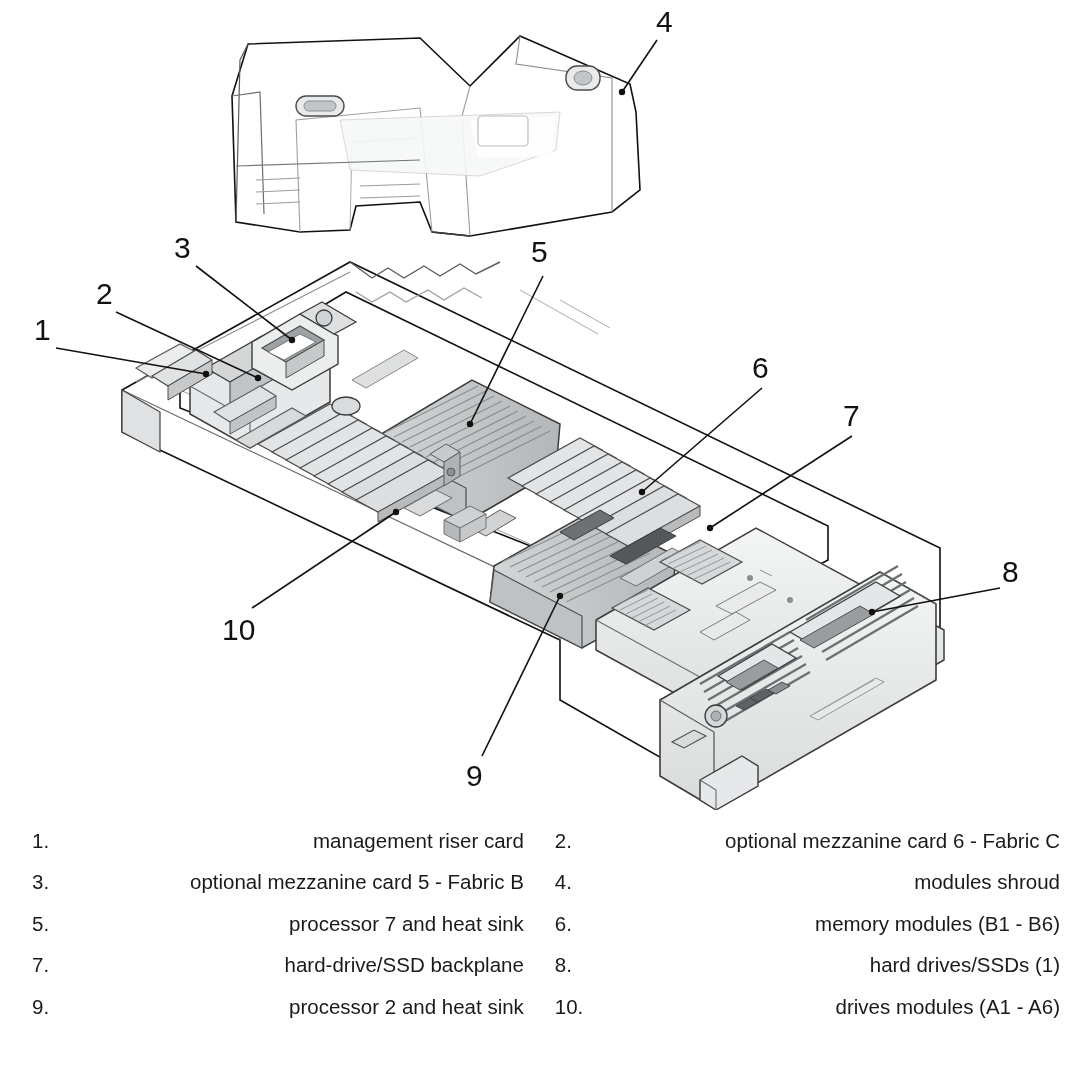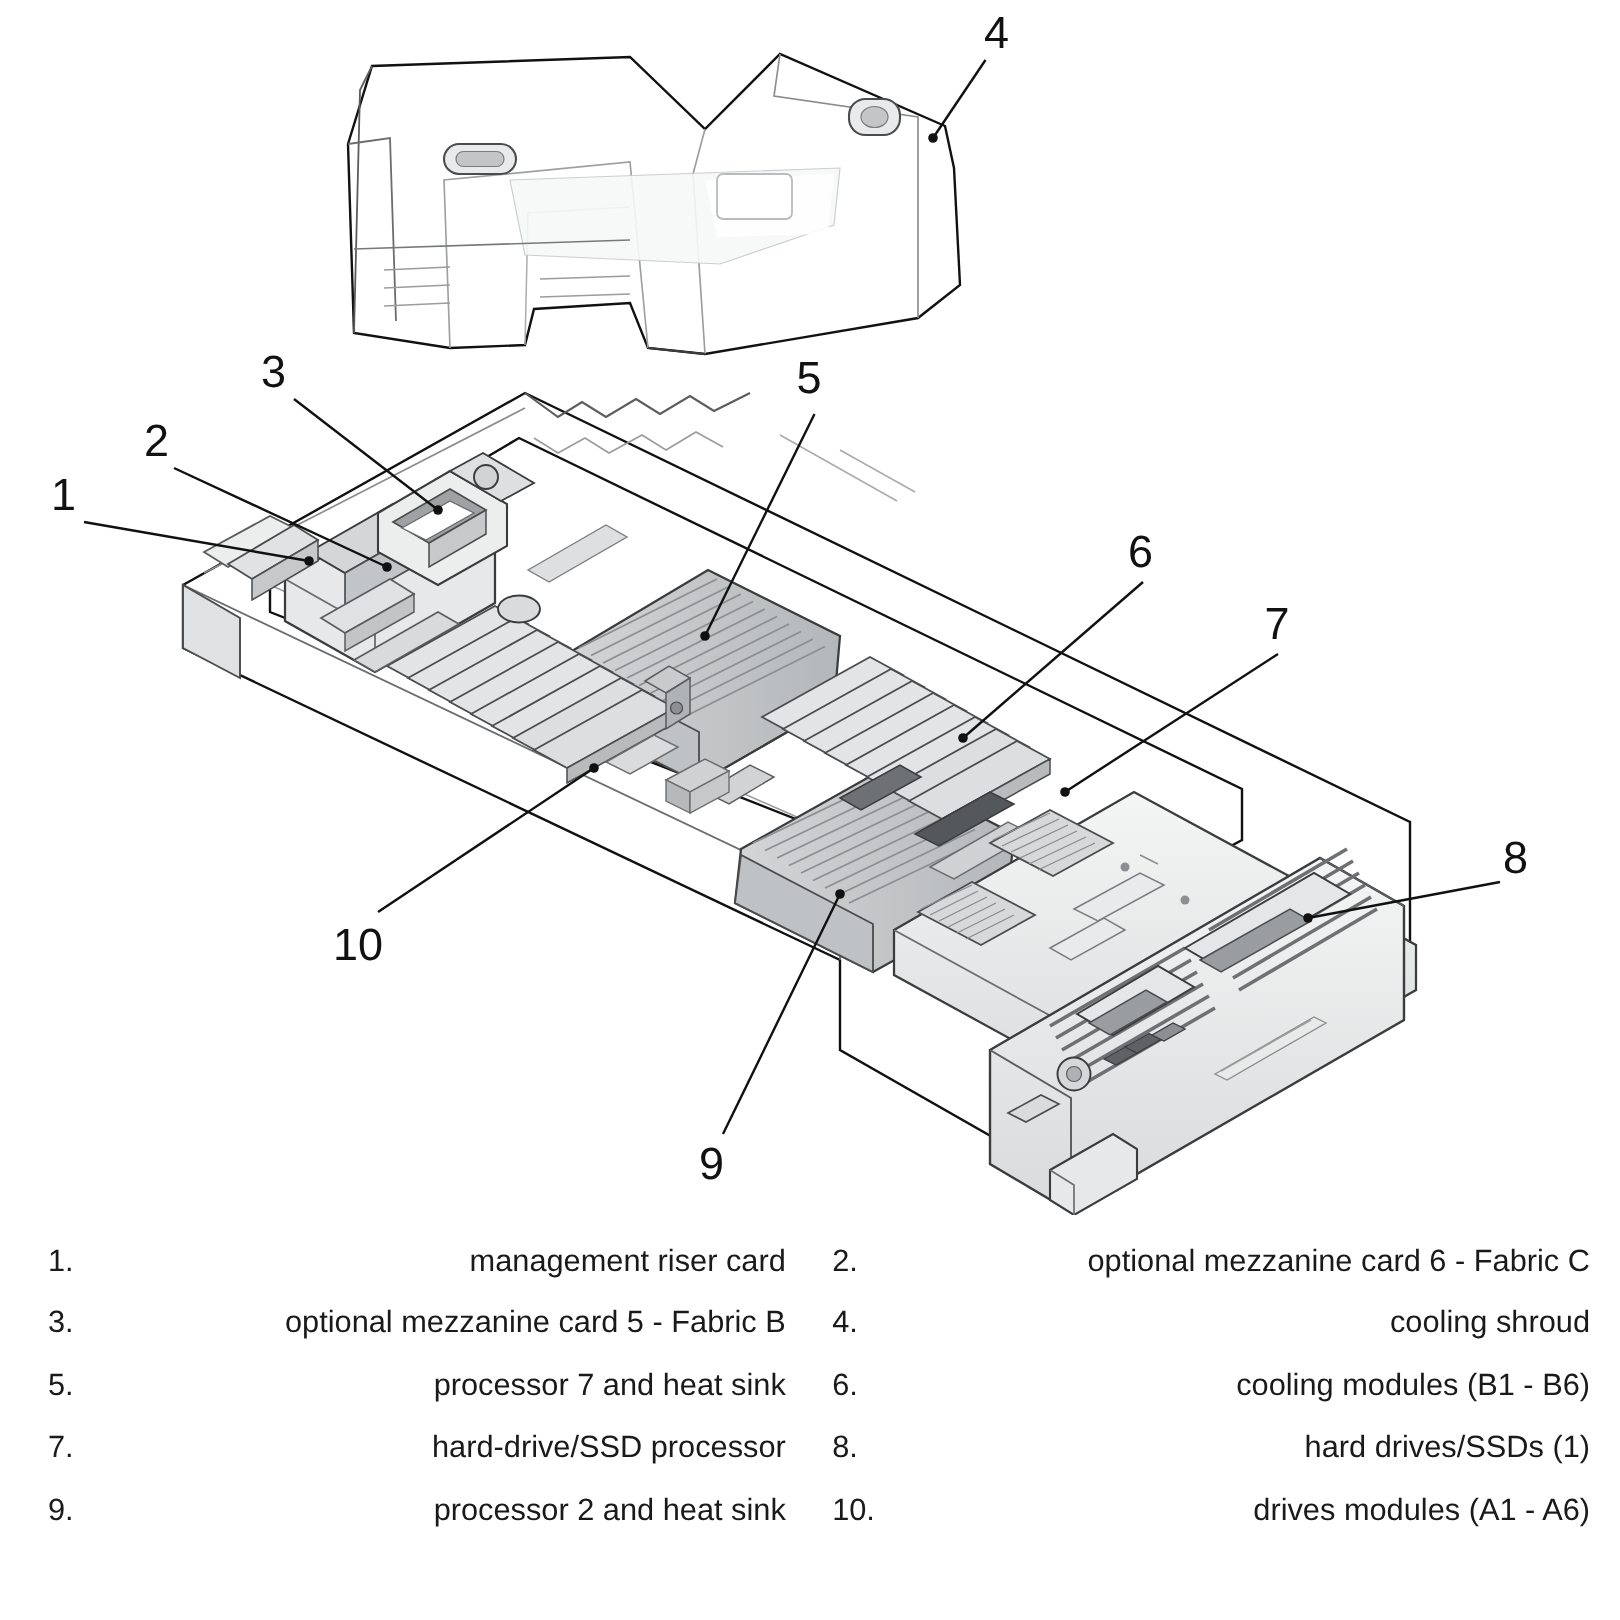--- a/index.html
+++ b/index.html
@@ -338,7 +338,7 @@
         <td class="label">optional mezzanine card 5 - Fabric B</td>
         <td class="spacer"></td>
         <td class="num right-col">4.</td>
-        <td class="label">cooling shroud</td>
+        <td class="label">modules shroud</td>
       </tr>
       <tr>
         <td class="num">5.</td>

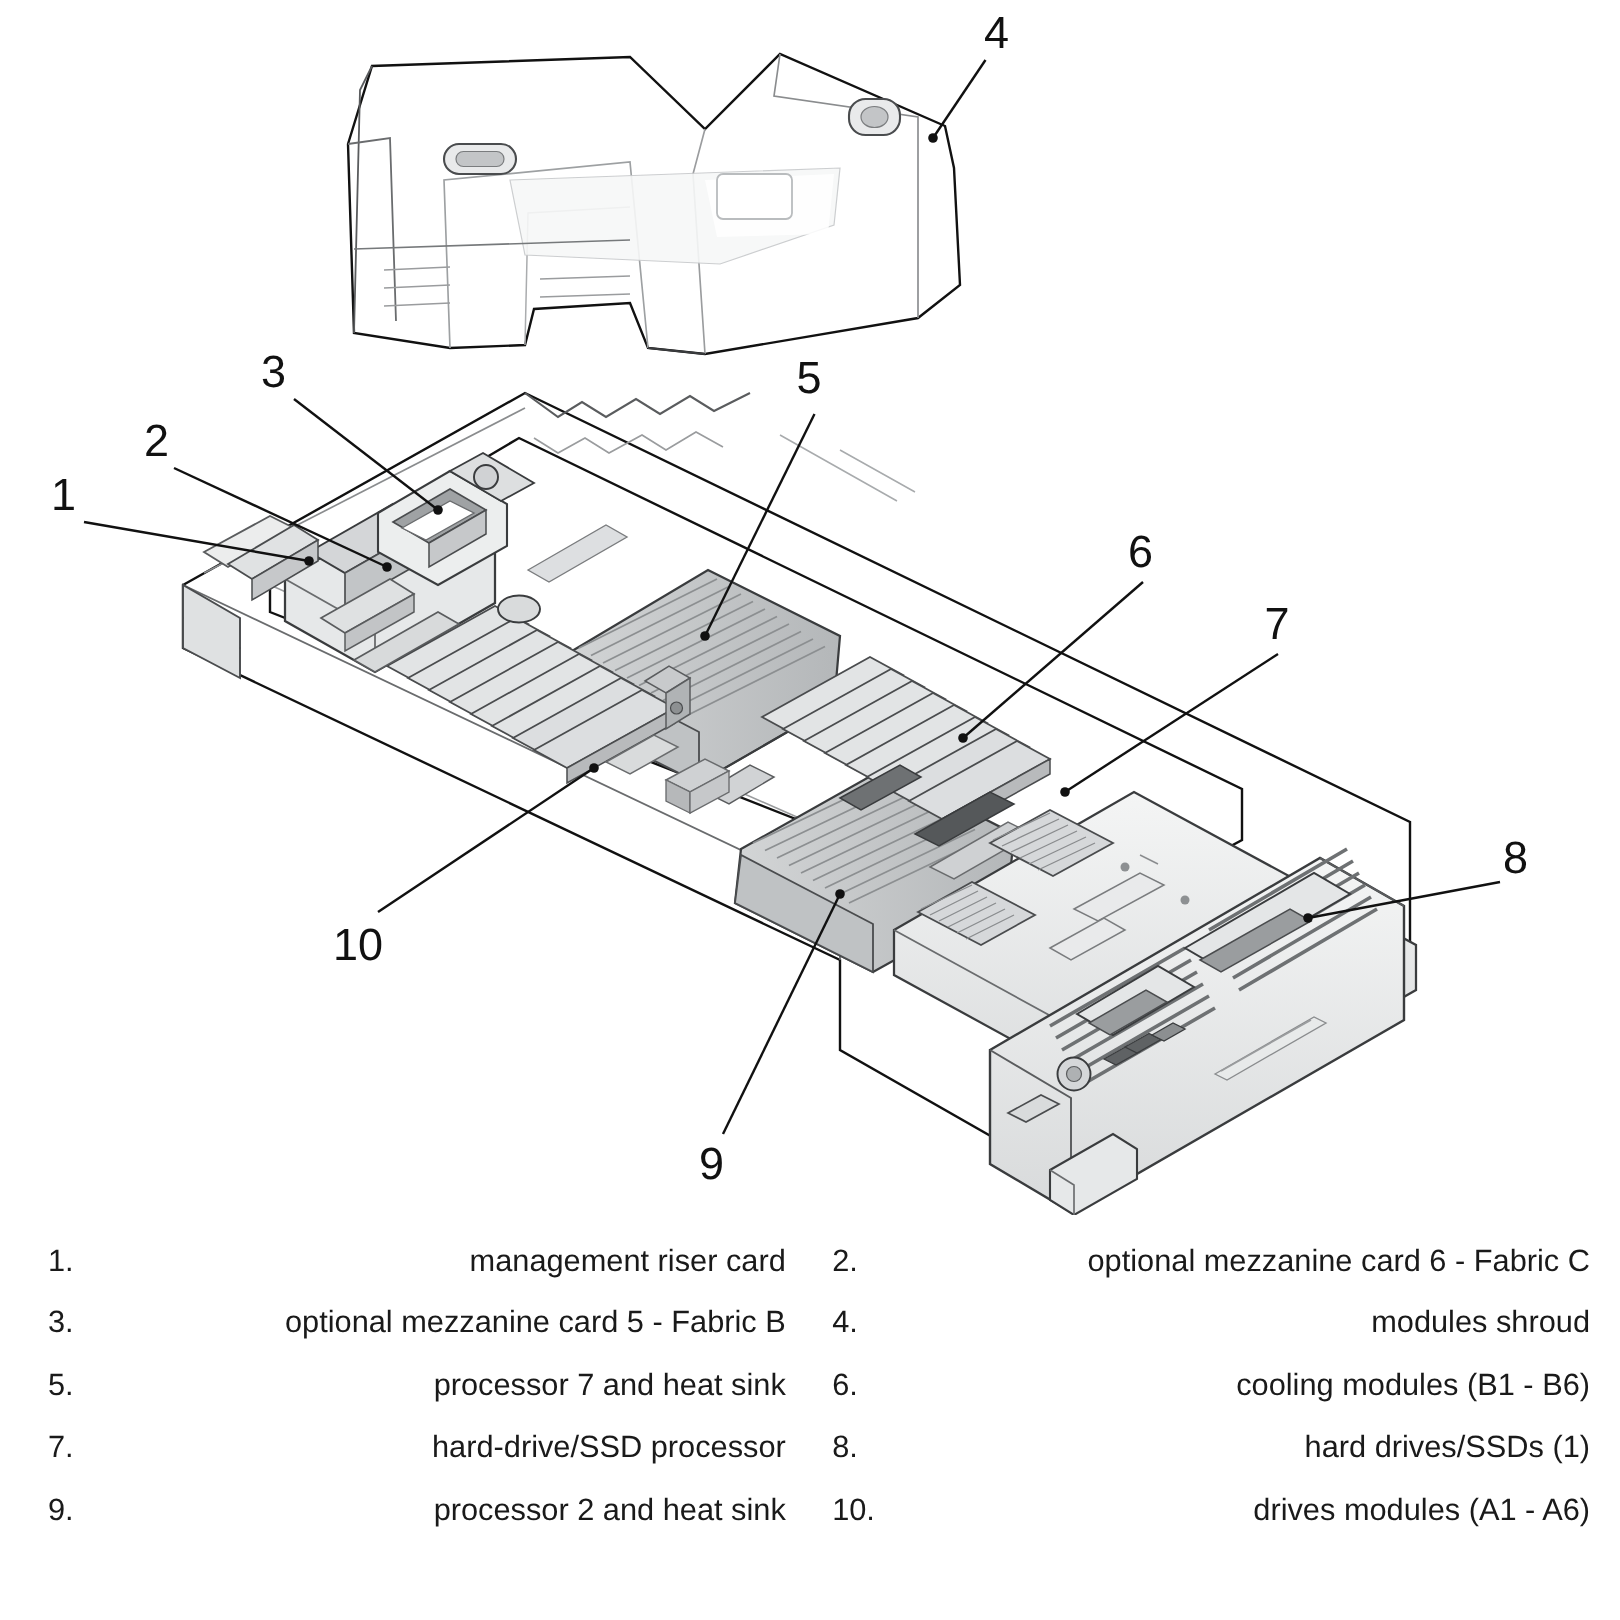--- a/index.html
+++ b/index.html
@@ -345,7 +345,7 @@
         <td class="label">processor 7 and heat sink</td>
         <td class="spacer"></td>
         <td class="num right-col">6.</td>
-        <td class="label">cooling modules (B1 - B6)</td>
+        <td class="label">memory modules (B1 - B6)</td>
       </tr>
       <tr>
         <td class="num">7.</td>

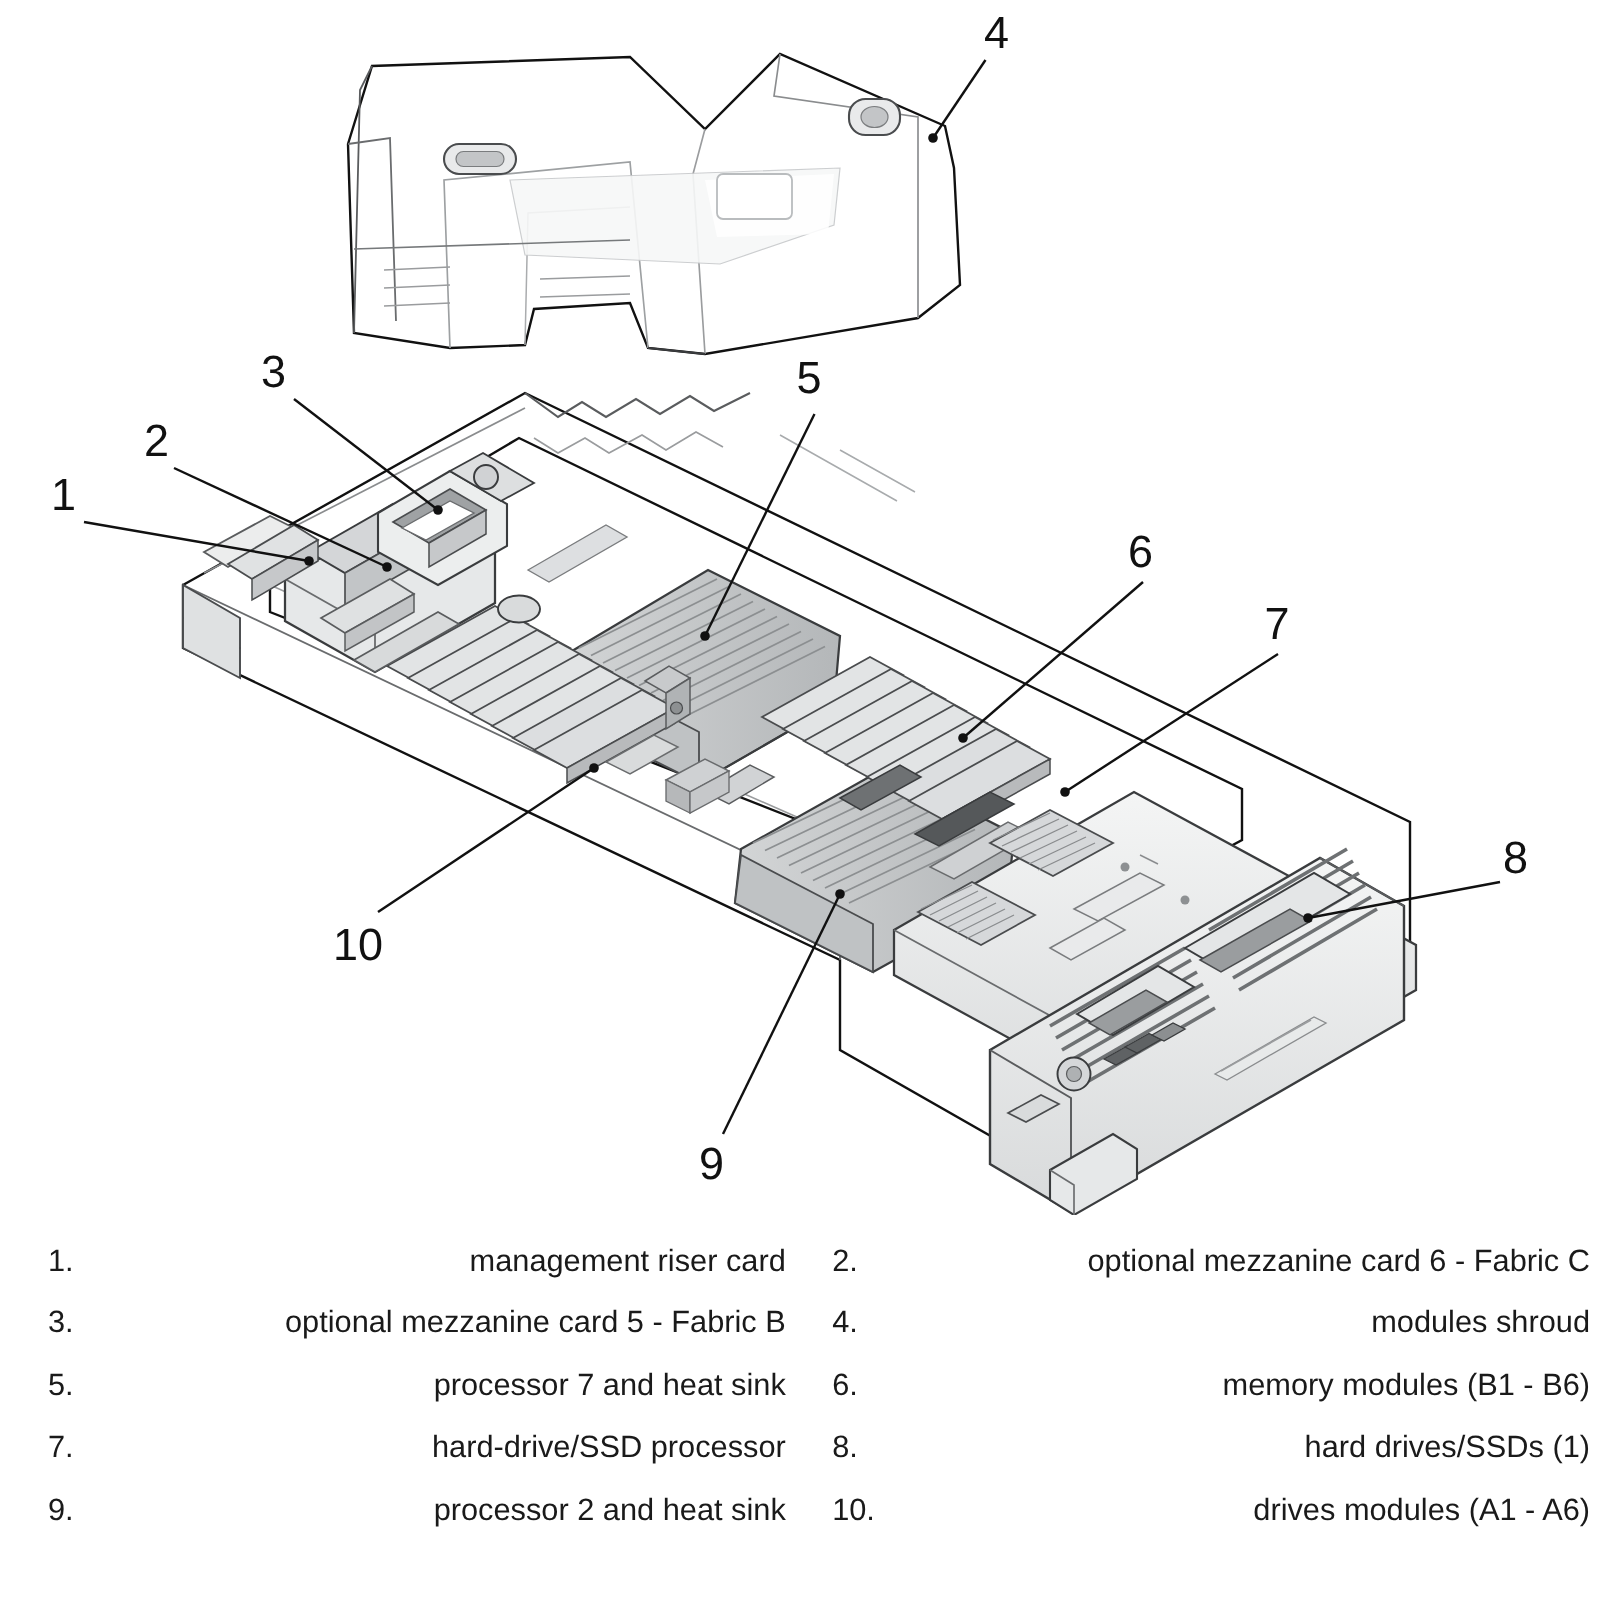--- a/index.html
+++ b/index.html
@@ -349,7 +349,7 @@
       </tr>
       <tr>
         <td class="num">7.</td>
-        <td class="label">hard-drive/SSD processor</td>
+        <td class="label">hard-drive/SSD backplane</td>
         <td class="spacer"></td>
         <td class="num right-col">8.</td>
         <td class="label">hard drives/SSDs (1)</td>

